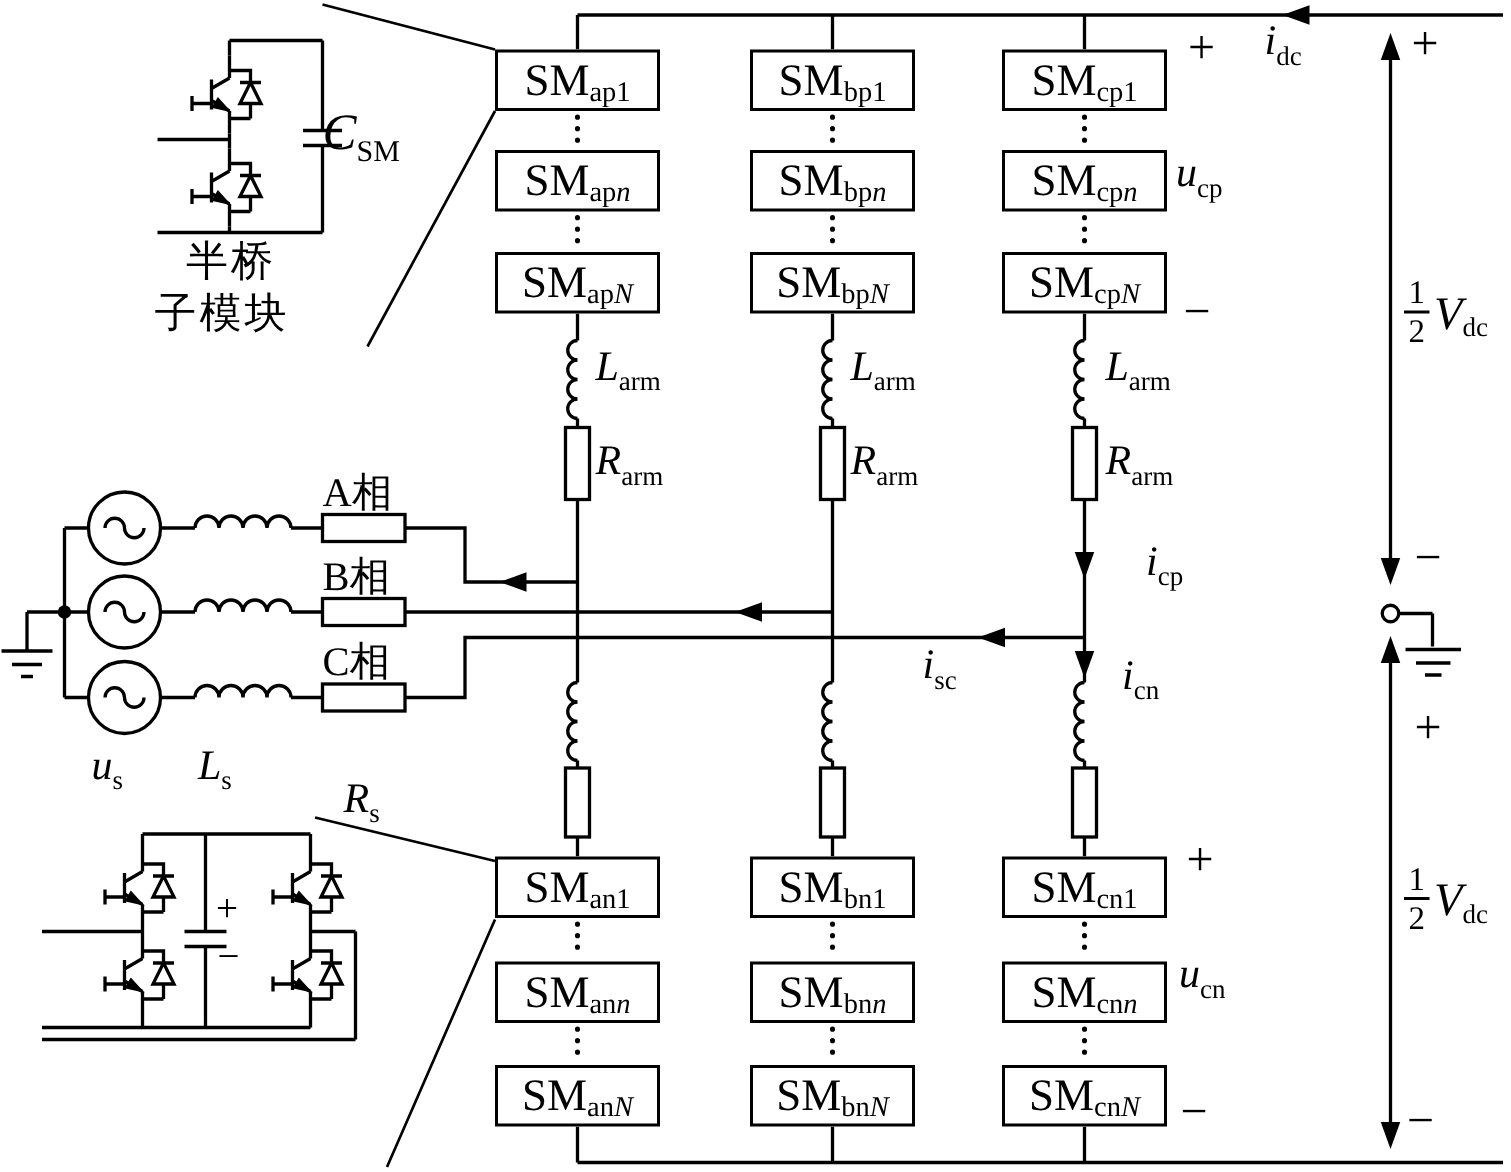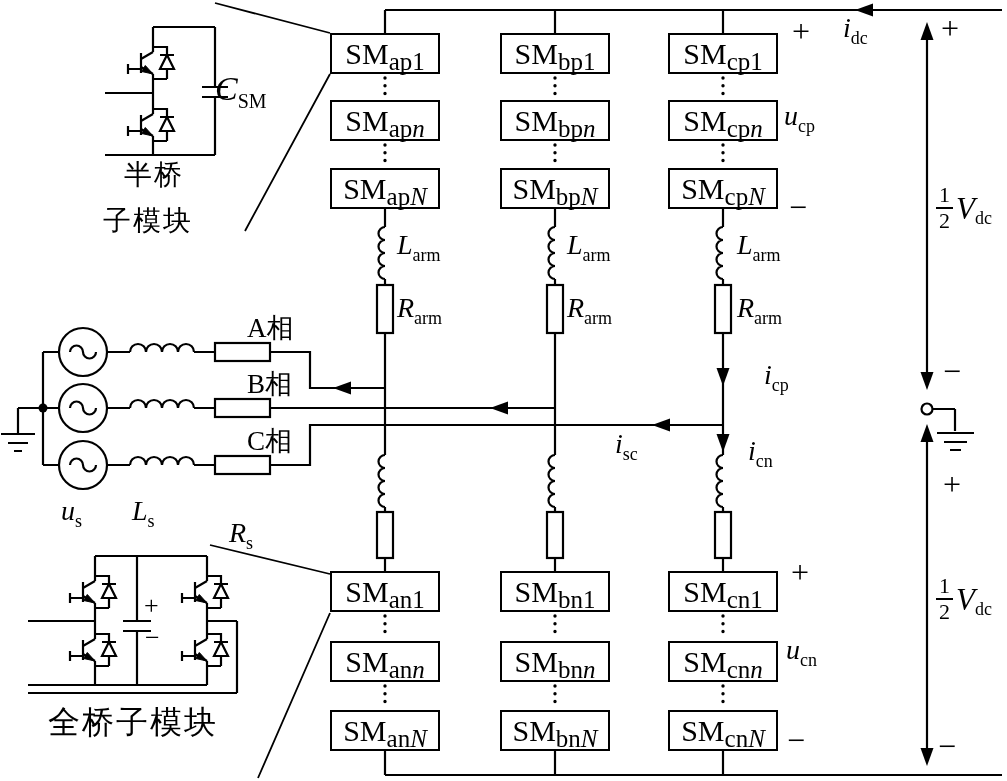--- a/index.html
+++ b/index.html
@@ -16,7 +16,7 @@
   .sm-box{position:absolute;z-index:2;width:106px;height:37px;border:2px solid #000;background:#fff;
           display:flex;align-items:center;justify-content:center;}
   .smm{font-size:30px;}
-  .sms{font-size:25px;position:relative;top:8px;}
+  .sms{font-size:19px;position:relative;top:8px;}
   .vdc{display:flex;align-items:center;}
   .frac{display:inline-flex;flex-direction:column;align-items:center;font-size:22px;margin-right:3px;}
   .fn{border-bottom:2px solid #000;padding:0 3px 1px 3px;}

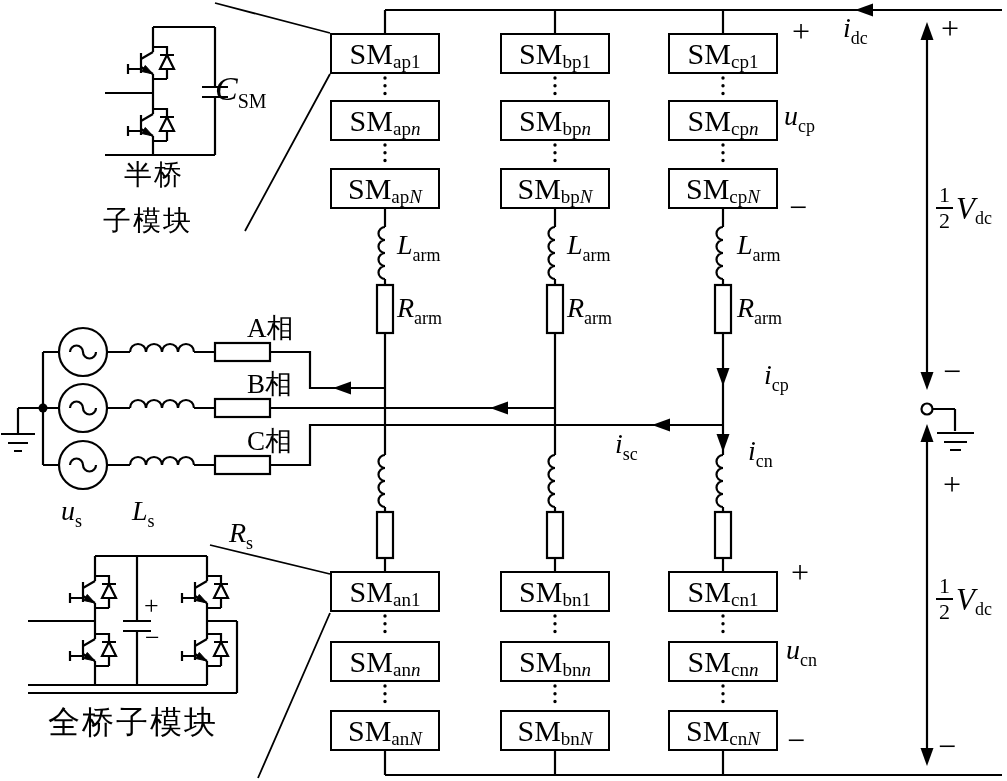--- a/index.html
+++ b/index.html
@@ -234,7 +234,7 @@
 
 <div class="lab" style="left:215px;top:72px"><span class="csm-main">C</span><span class="csm-sub">SM</span></div>
 <div class="lab cn" style="left:124px;top:161px">半桥</div>
-<div class="lab cn" style="left:103px;top:207px">子模块</div>
+<div class="lab cn" style="left:103px;top:196px">子模块</div>
 <div class="lab cn" style="left:48px;top:706px;font-size:32px">全桥子模块</div>
 <div class="lab capsign" style="left:144px;top:593px">+</div>
 <div class="lab capsign" style="left:145px;top:625px">−</div>

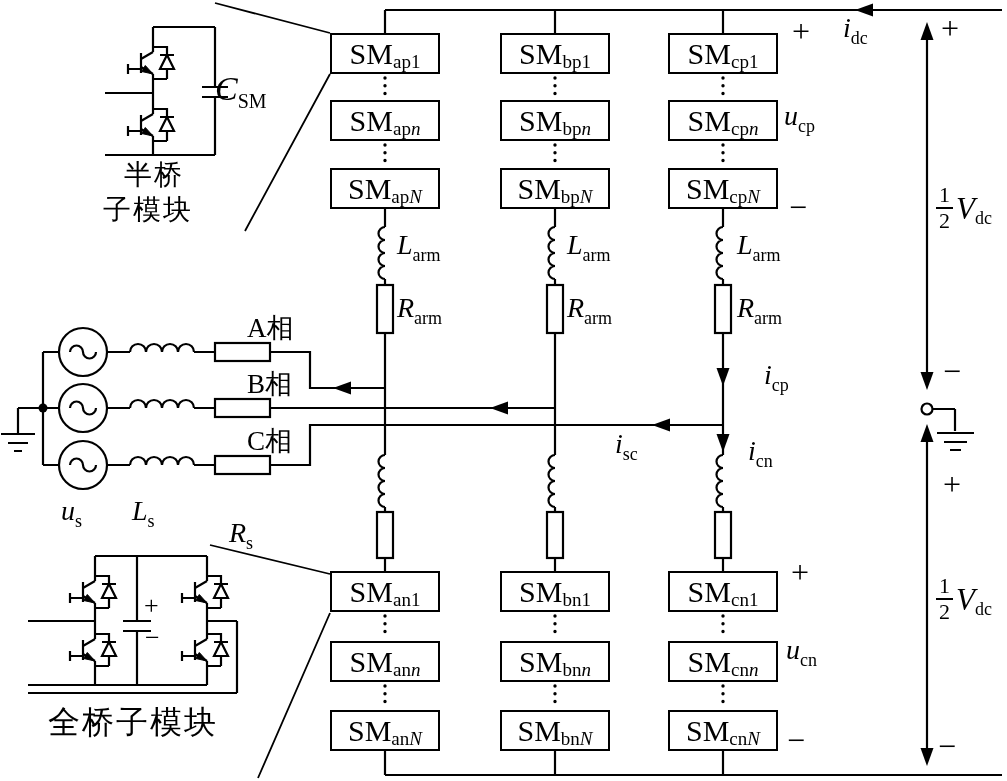--- a/index.html
+++ b/index.html
@@ -12,7 +12,7 @@
   .vs{font-size:18px;vertical-align:-7px;text-align:right;}
   .sign{font-size:32px;}
   .cn{font-size:28px;letter-spacing:2px;}
-  .ph{font-size:27px;margin-left:32px;}
+  .ph{font-size:27px;}
   .sm-box{position:absolute;z-index:2;width:106px;height:37px;border:2px solid #000;background:#fff;
           display:flex;align-items:center;justify-content:center;}
   .smm{font-size:30px;}

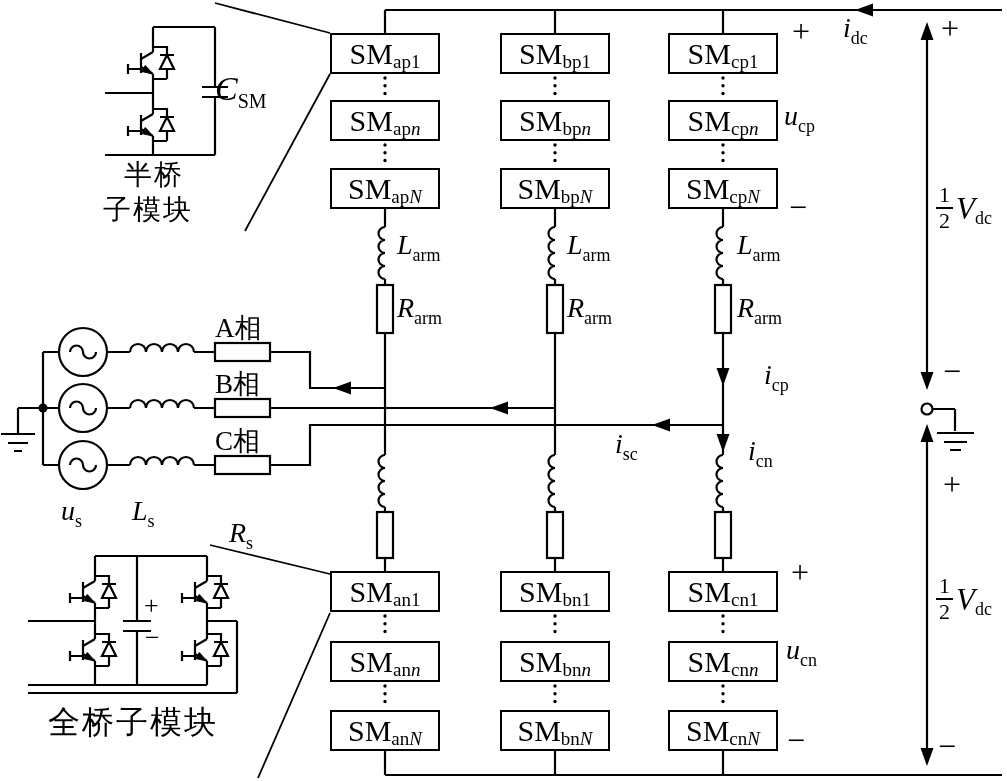--- a/index.html
+++ b/index.html
@@ -235,7 +235,6 @@
 <div class="lab" style="left:215px;top:72px"><span class="csm-main">C</span><span class="csm-sub">SM</span></div>
 <div class="lab cn" style="left:124px;top:161px">半桥</div>
 <div class="lab cn" style="left:103px;top:196px">子模块</div>
-<div class="lab cn" style="left:48px;top:706px;font-size:32px">全桥子模块</div>
 <div class="lab capsign" style="left:144px;top:593px">+</div>
 <div class="lab capsign" style="left:145px;top:625px">−</div>
 

